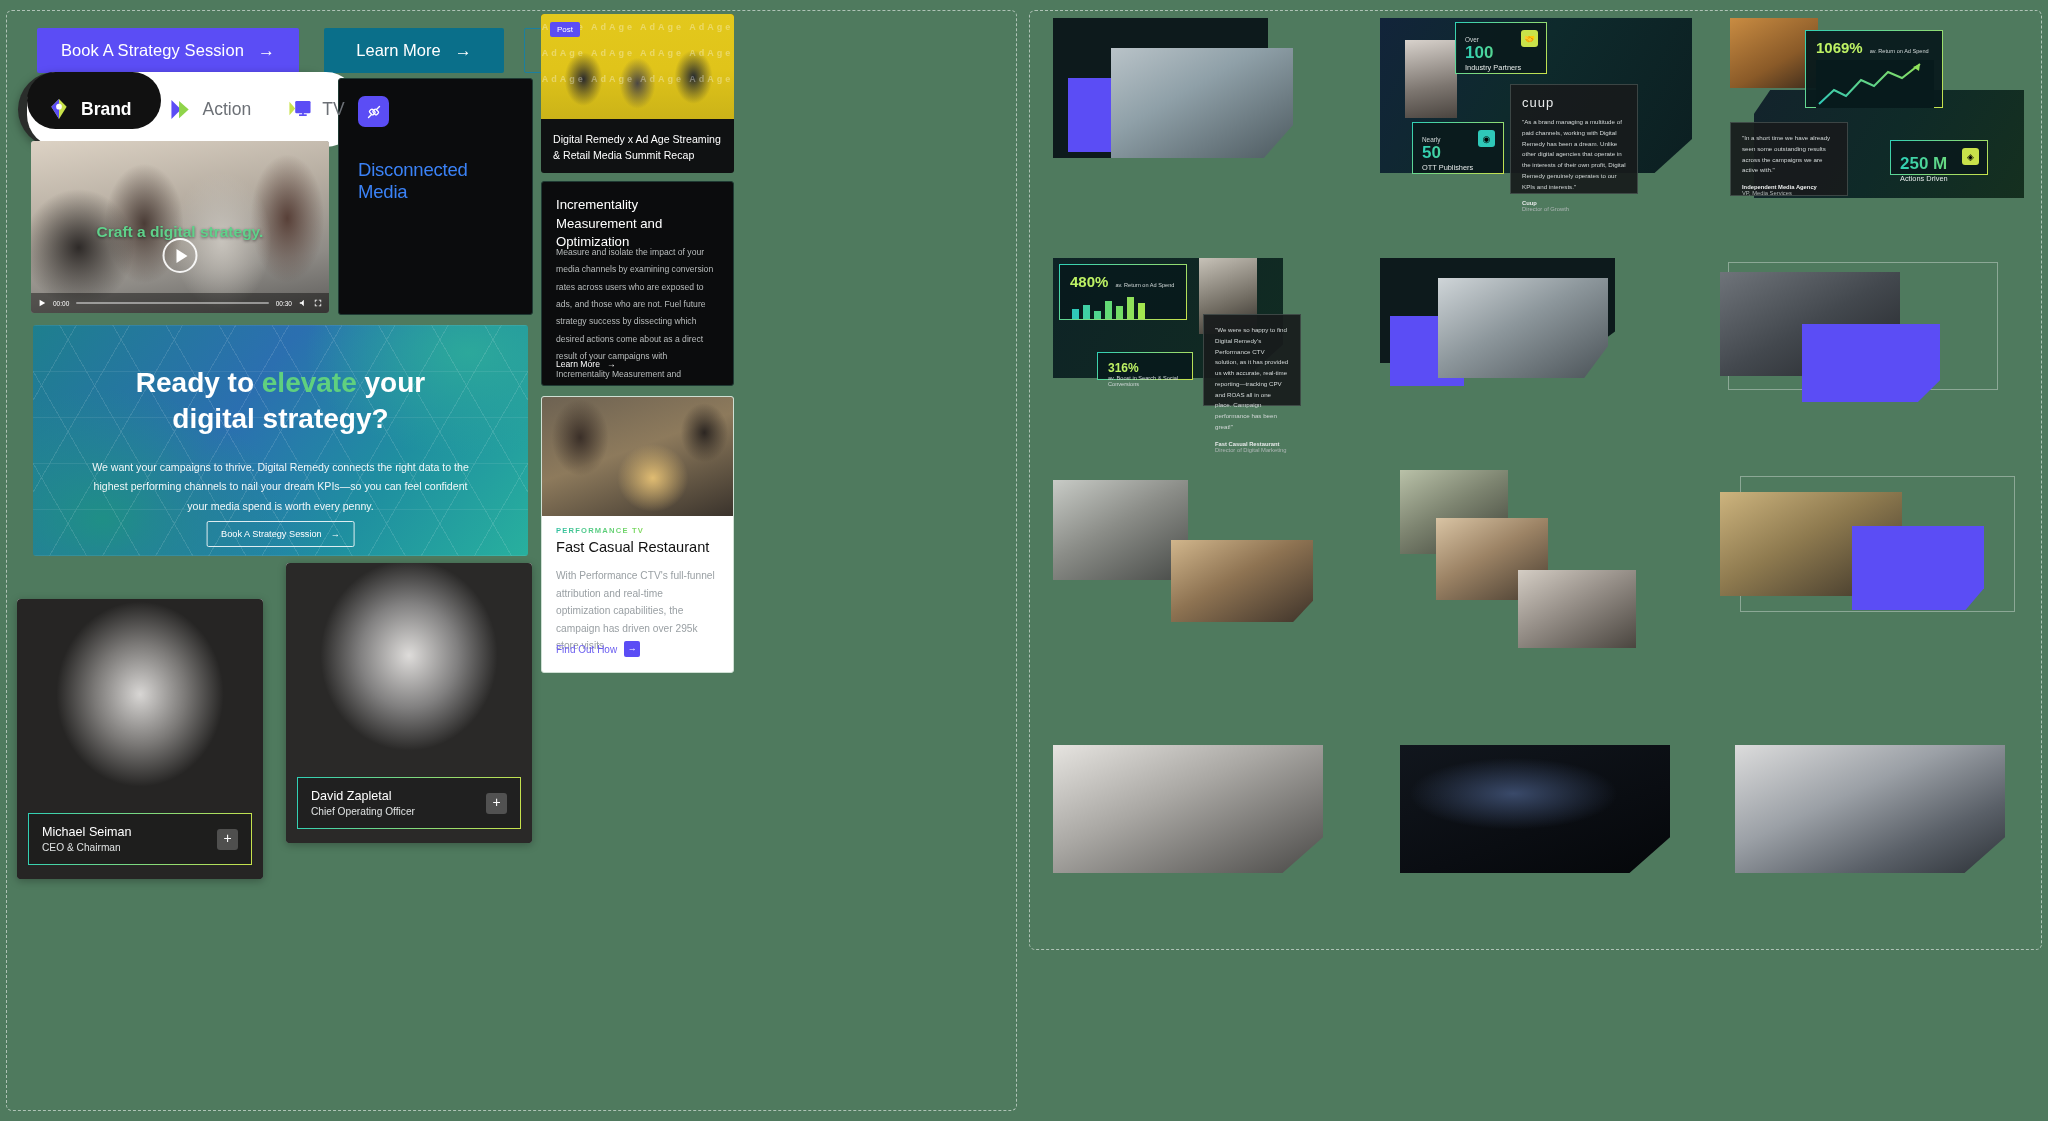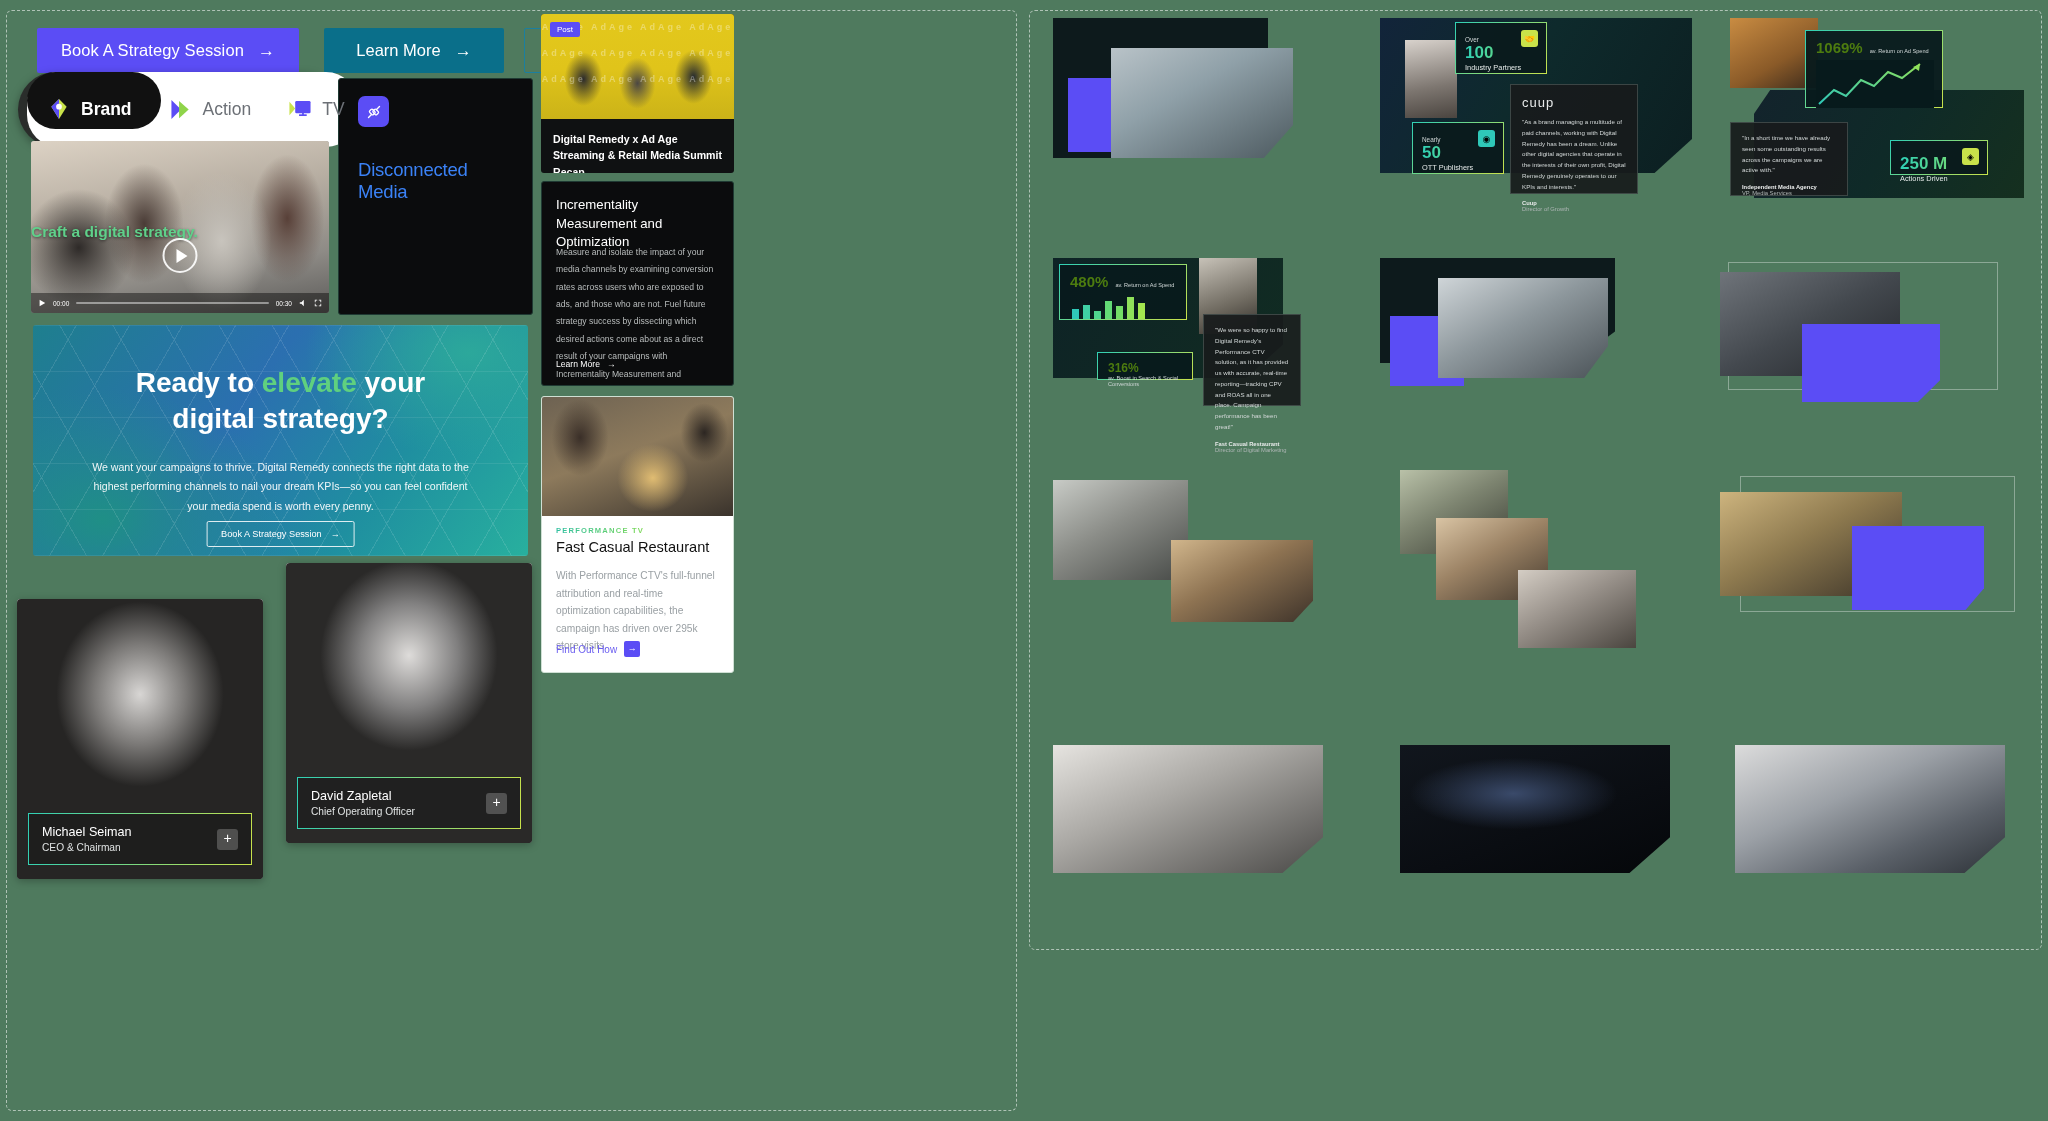--- a/index.html
+++ b/index.html
@@ -275,7 +275,7 @@
     border-image: linear-gradient(135deg,#2fd0b6,#c9e24a) 1;
     background: rgba(8,26,28,.95); padding: 8px 10px; }
   .pct-row { display: flex; align-items: baseline; gap: 7px; }
-  .pct-num { color: #4d7c0f; font-size: 15px; font-weight: bold; }
+  .pct-num { color: #bef264; font-size: 15px; font-weight: bold; }
   .pct-lbl { color: #cfd6d6; font-size: 5.6px; }
 </style>
 </head>

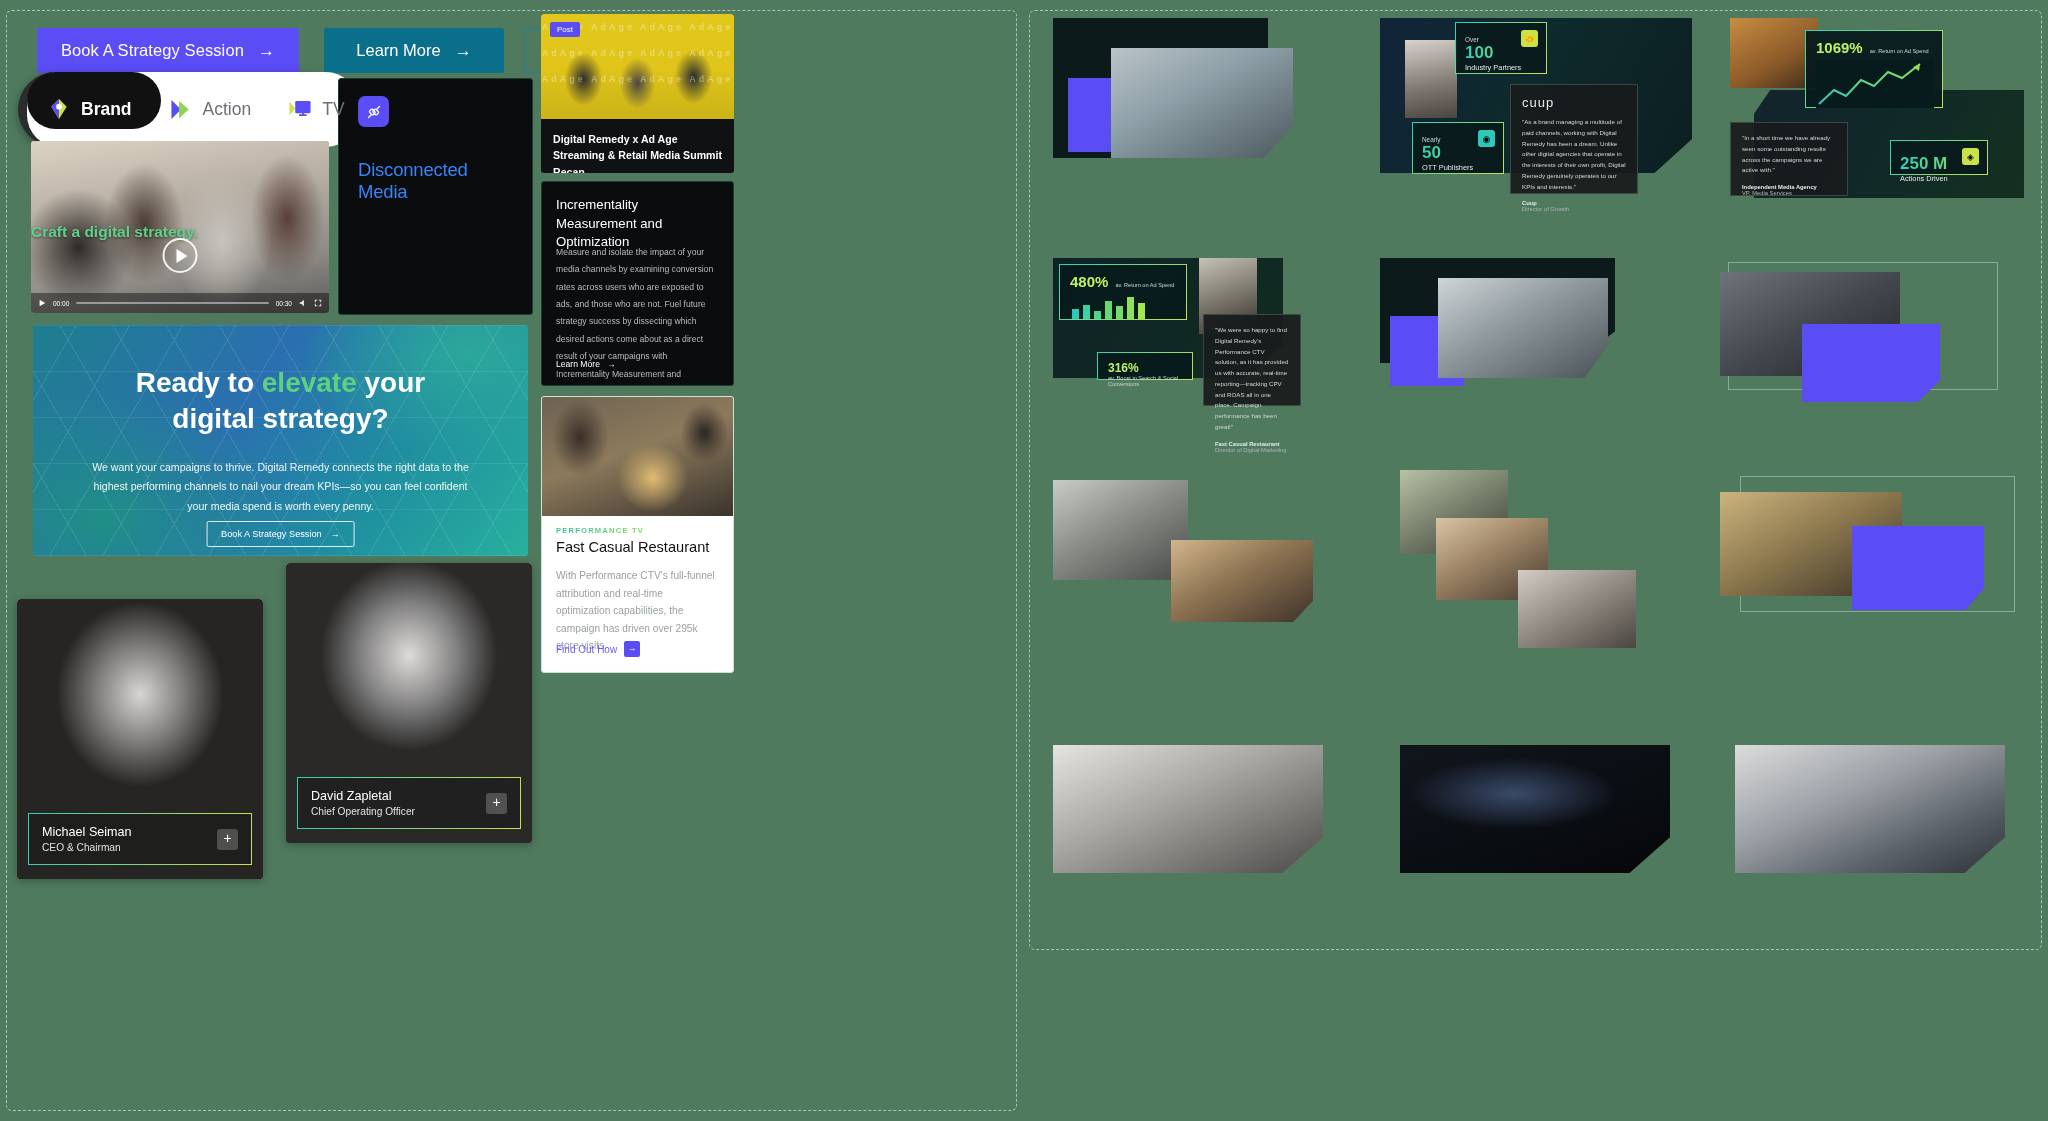--- a/index.html
+++ b/index.html
@@ -209,7 +209,7 @@
   }
   #post-title {
     position: absolute; left: 12px; right: 12px; top: 117px;
-    color: #fff; font-size: 10.6px; line-height: 1.55; font-weight: bold;
+    color: #fff; font-size: 10.6px; line-height: 1.55;
   }
 
   

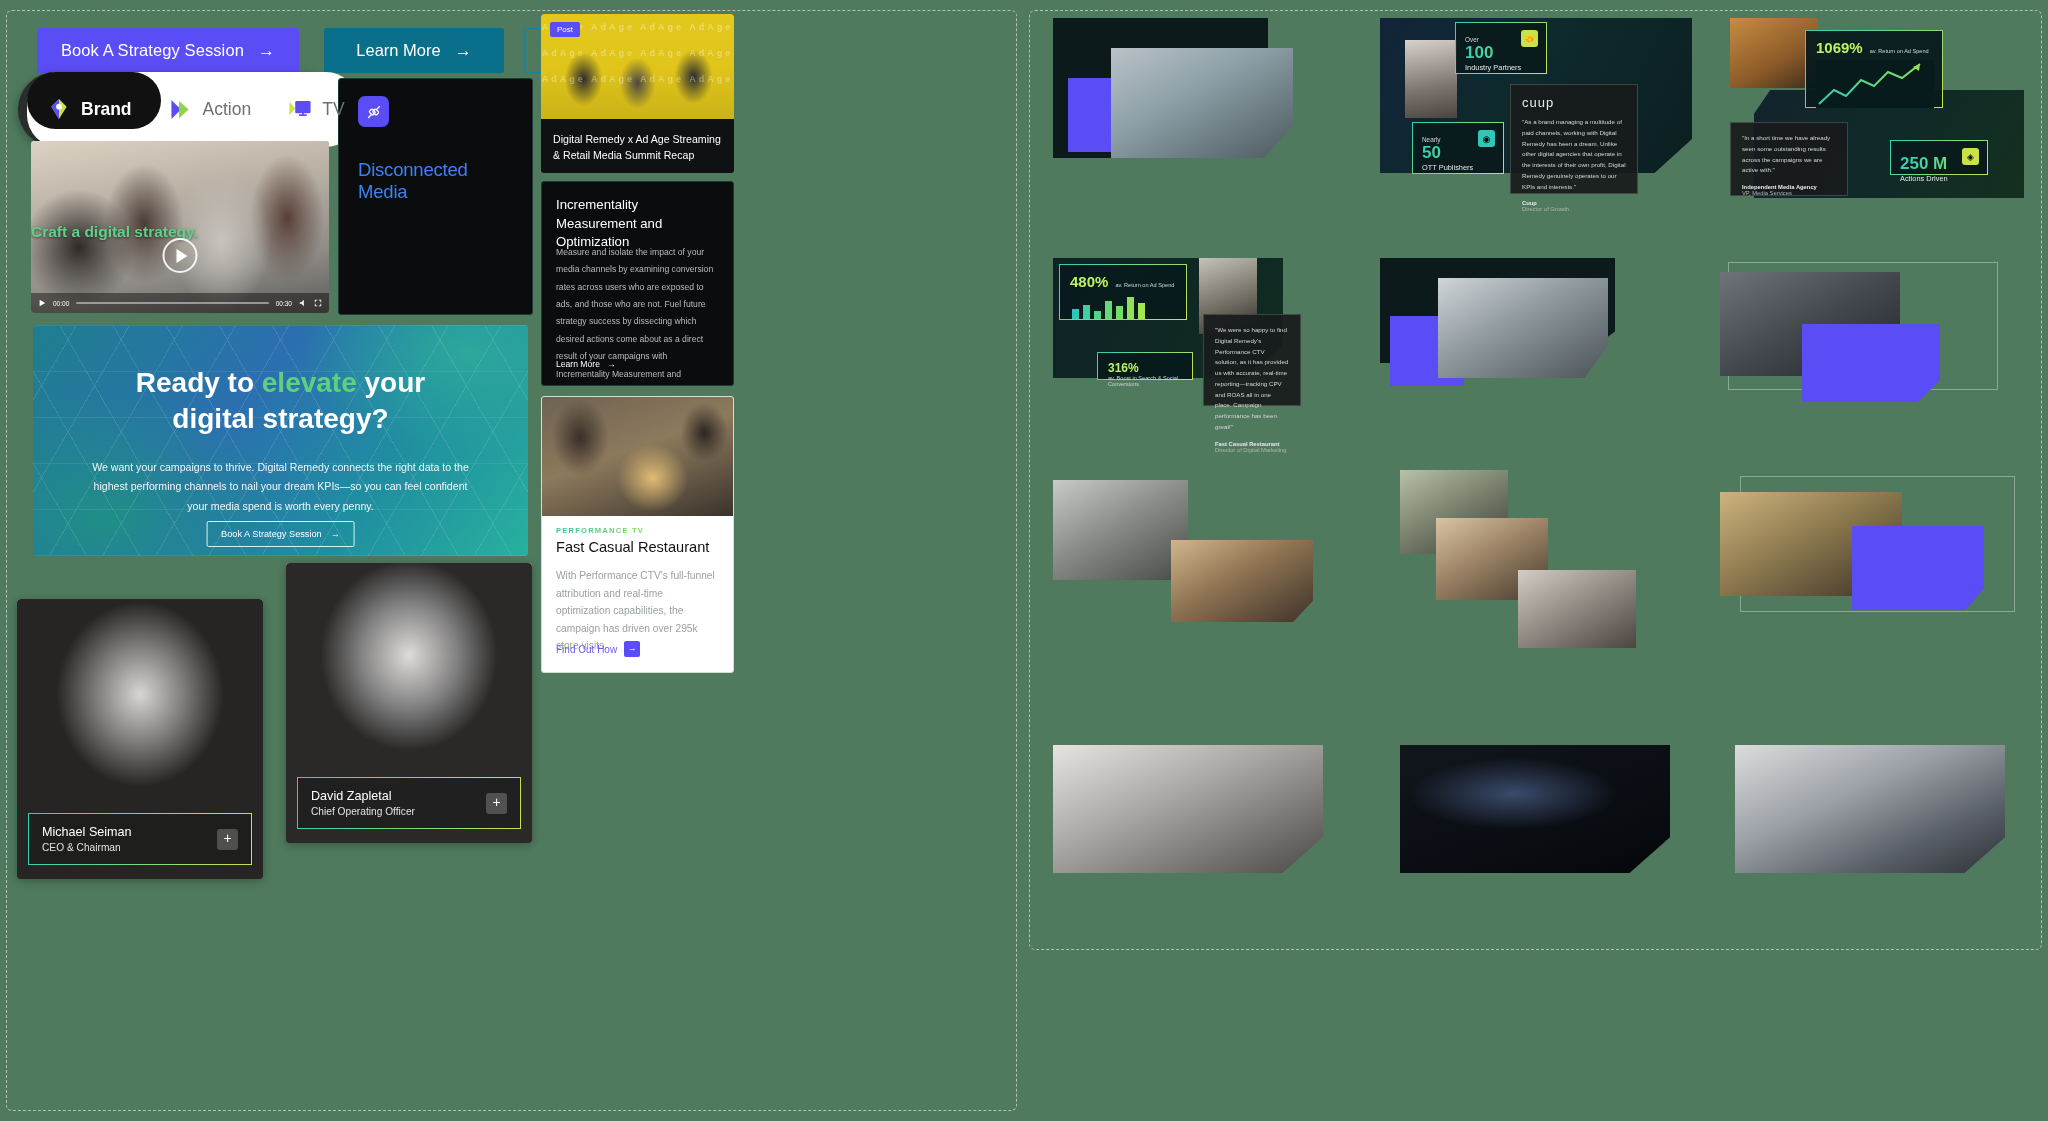--- a/index.html
+++ b/index.html
@@ -87,7 +87,7 @@
       linear-gradient(170deg, #dcd2c4 0%, #b7aea2 38%, #8e8b86 72%, #5d5c5a 100%);
   }
   #video-caption {
-    position: absolute; left: 0; right: 0; top: 82px; 
+    position: absolute; left: 0; right: 0; top: 82px; text-align: center;
     color: #5fd18a; font-size: 15.5px; font-weight: bold;
     text-shadow: 0 1px 3px rgba(0,0,0,.55);
   }

